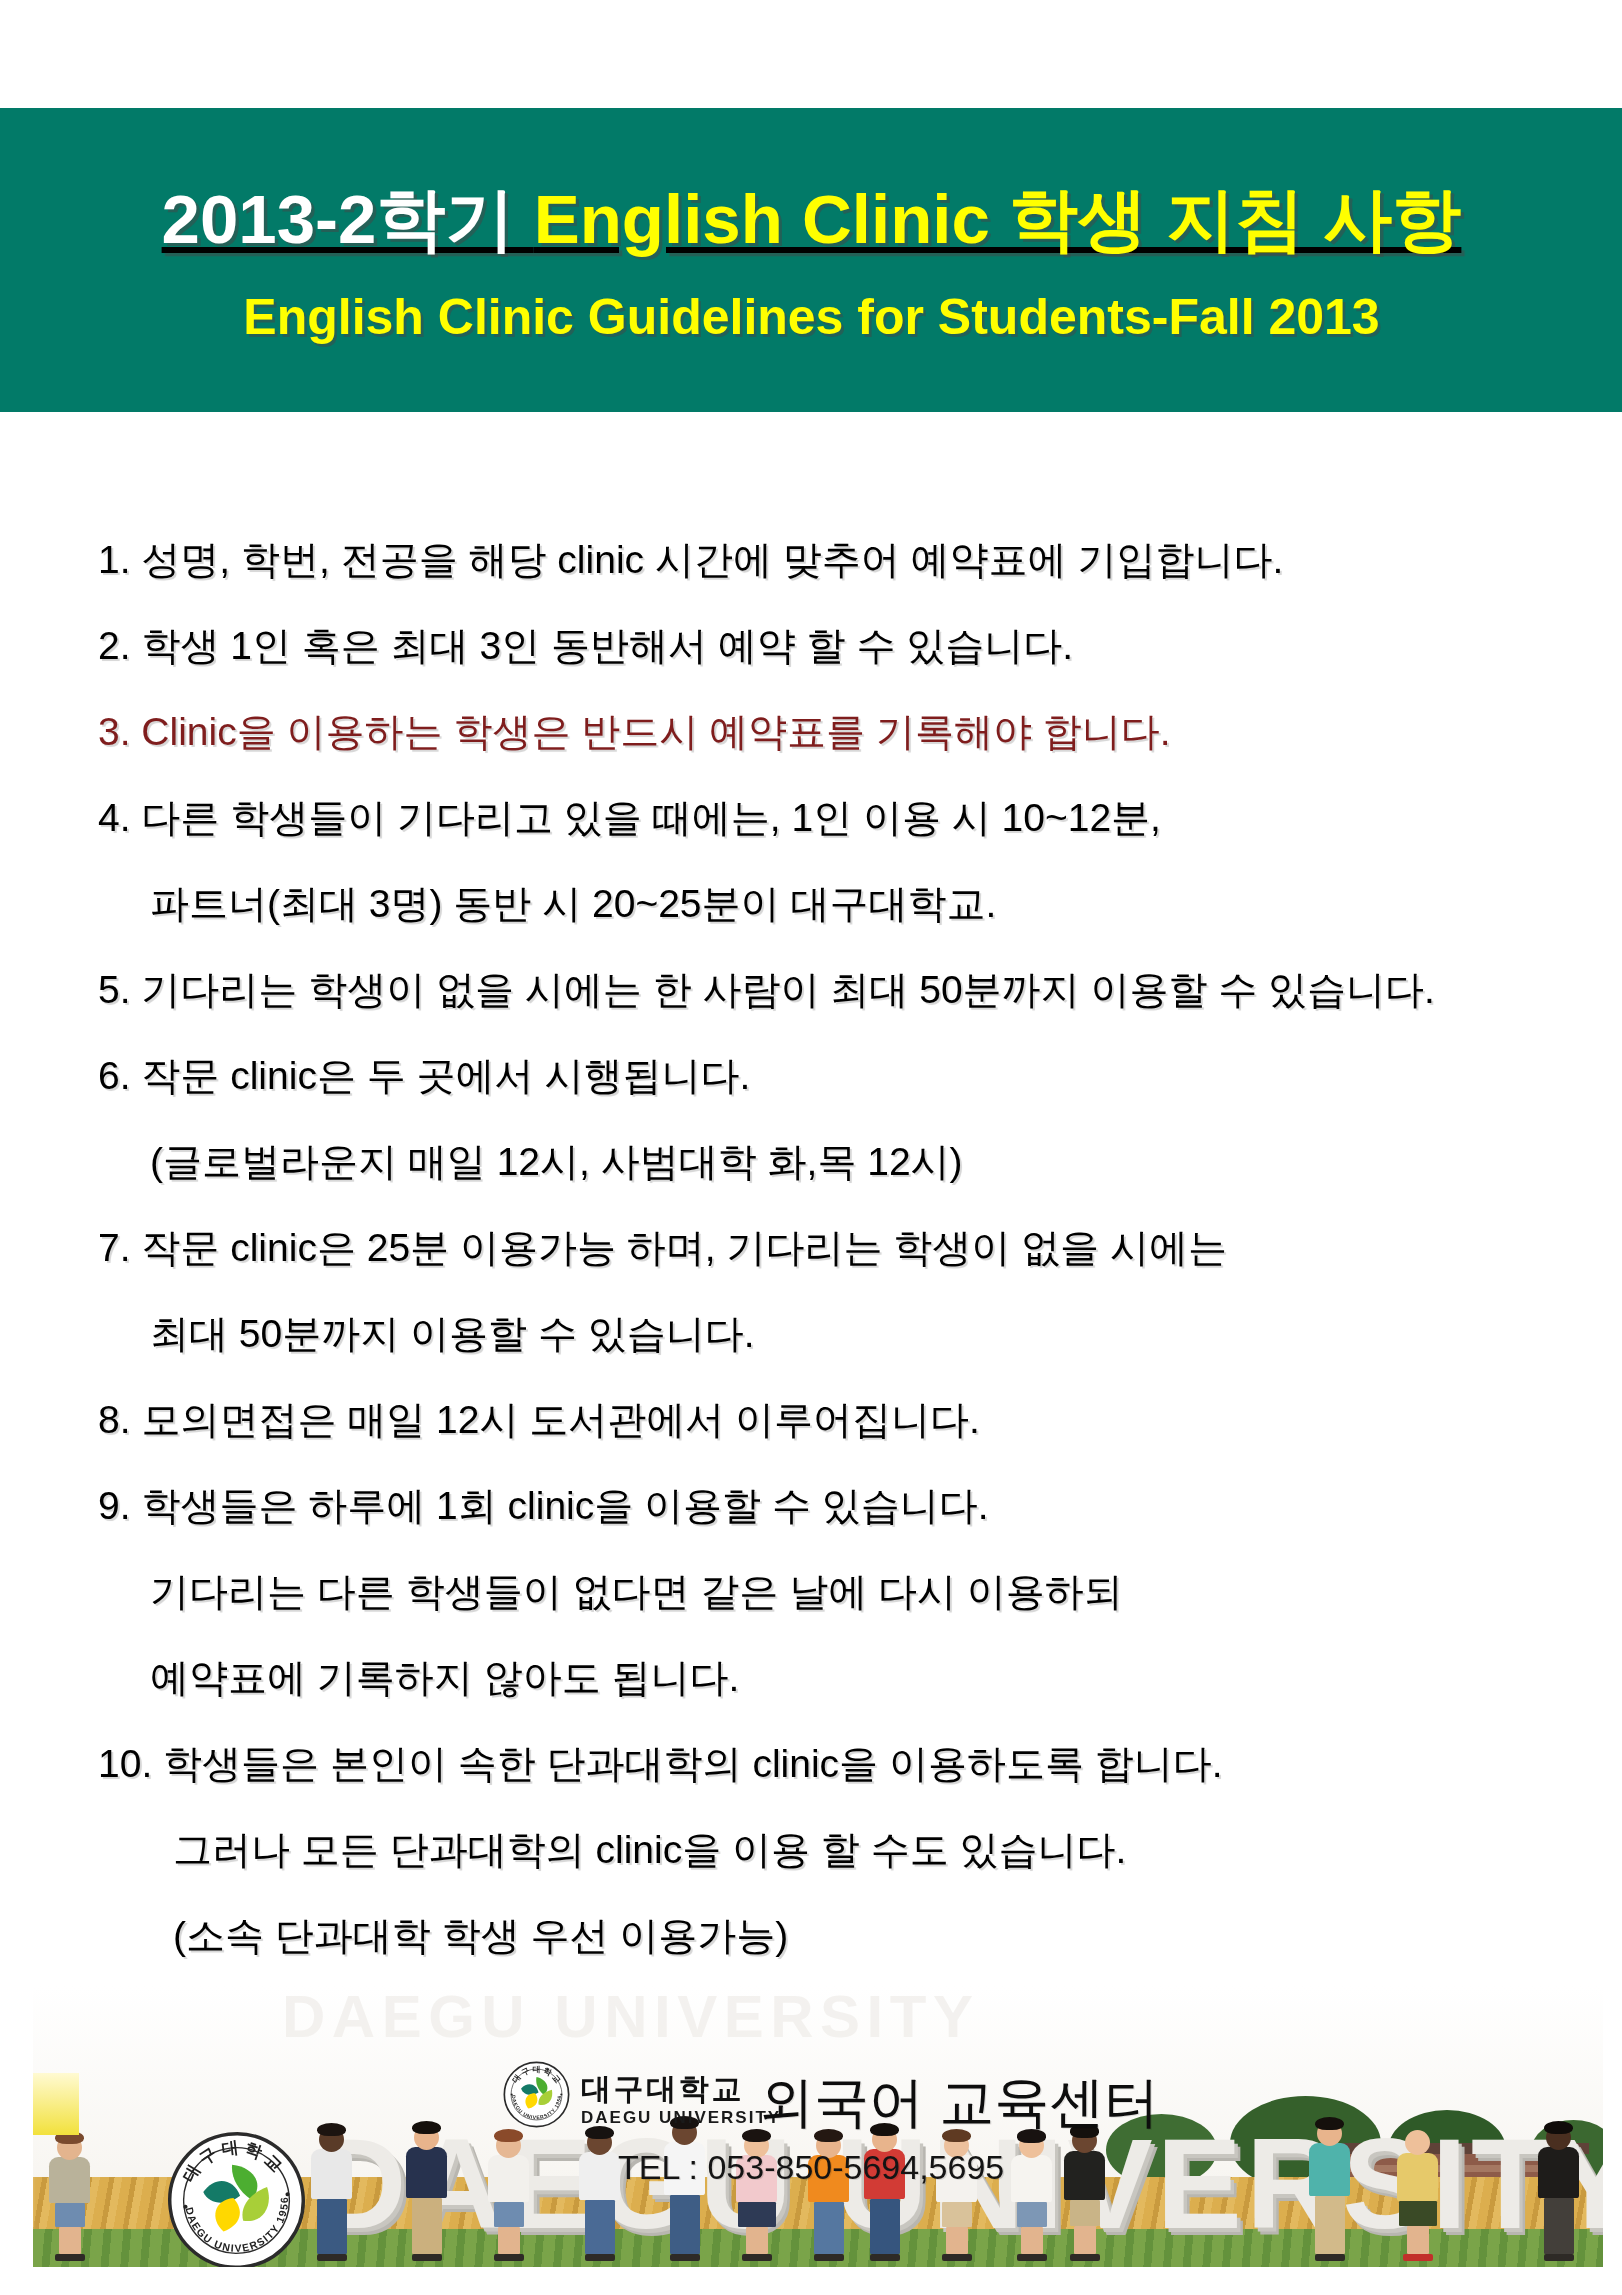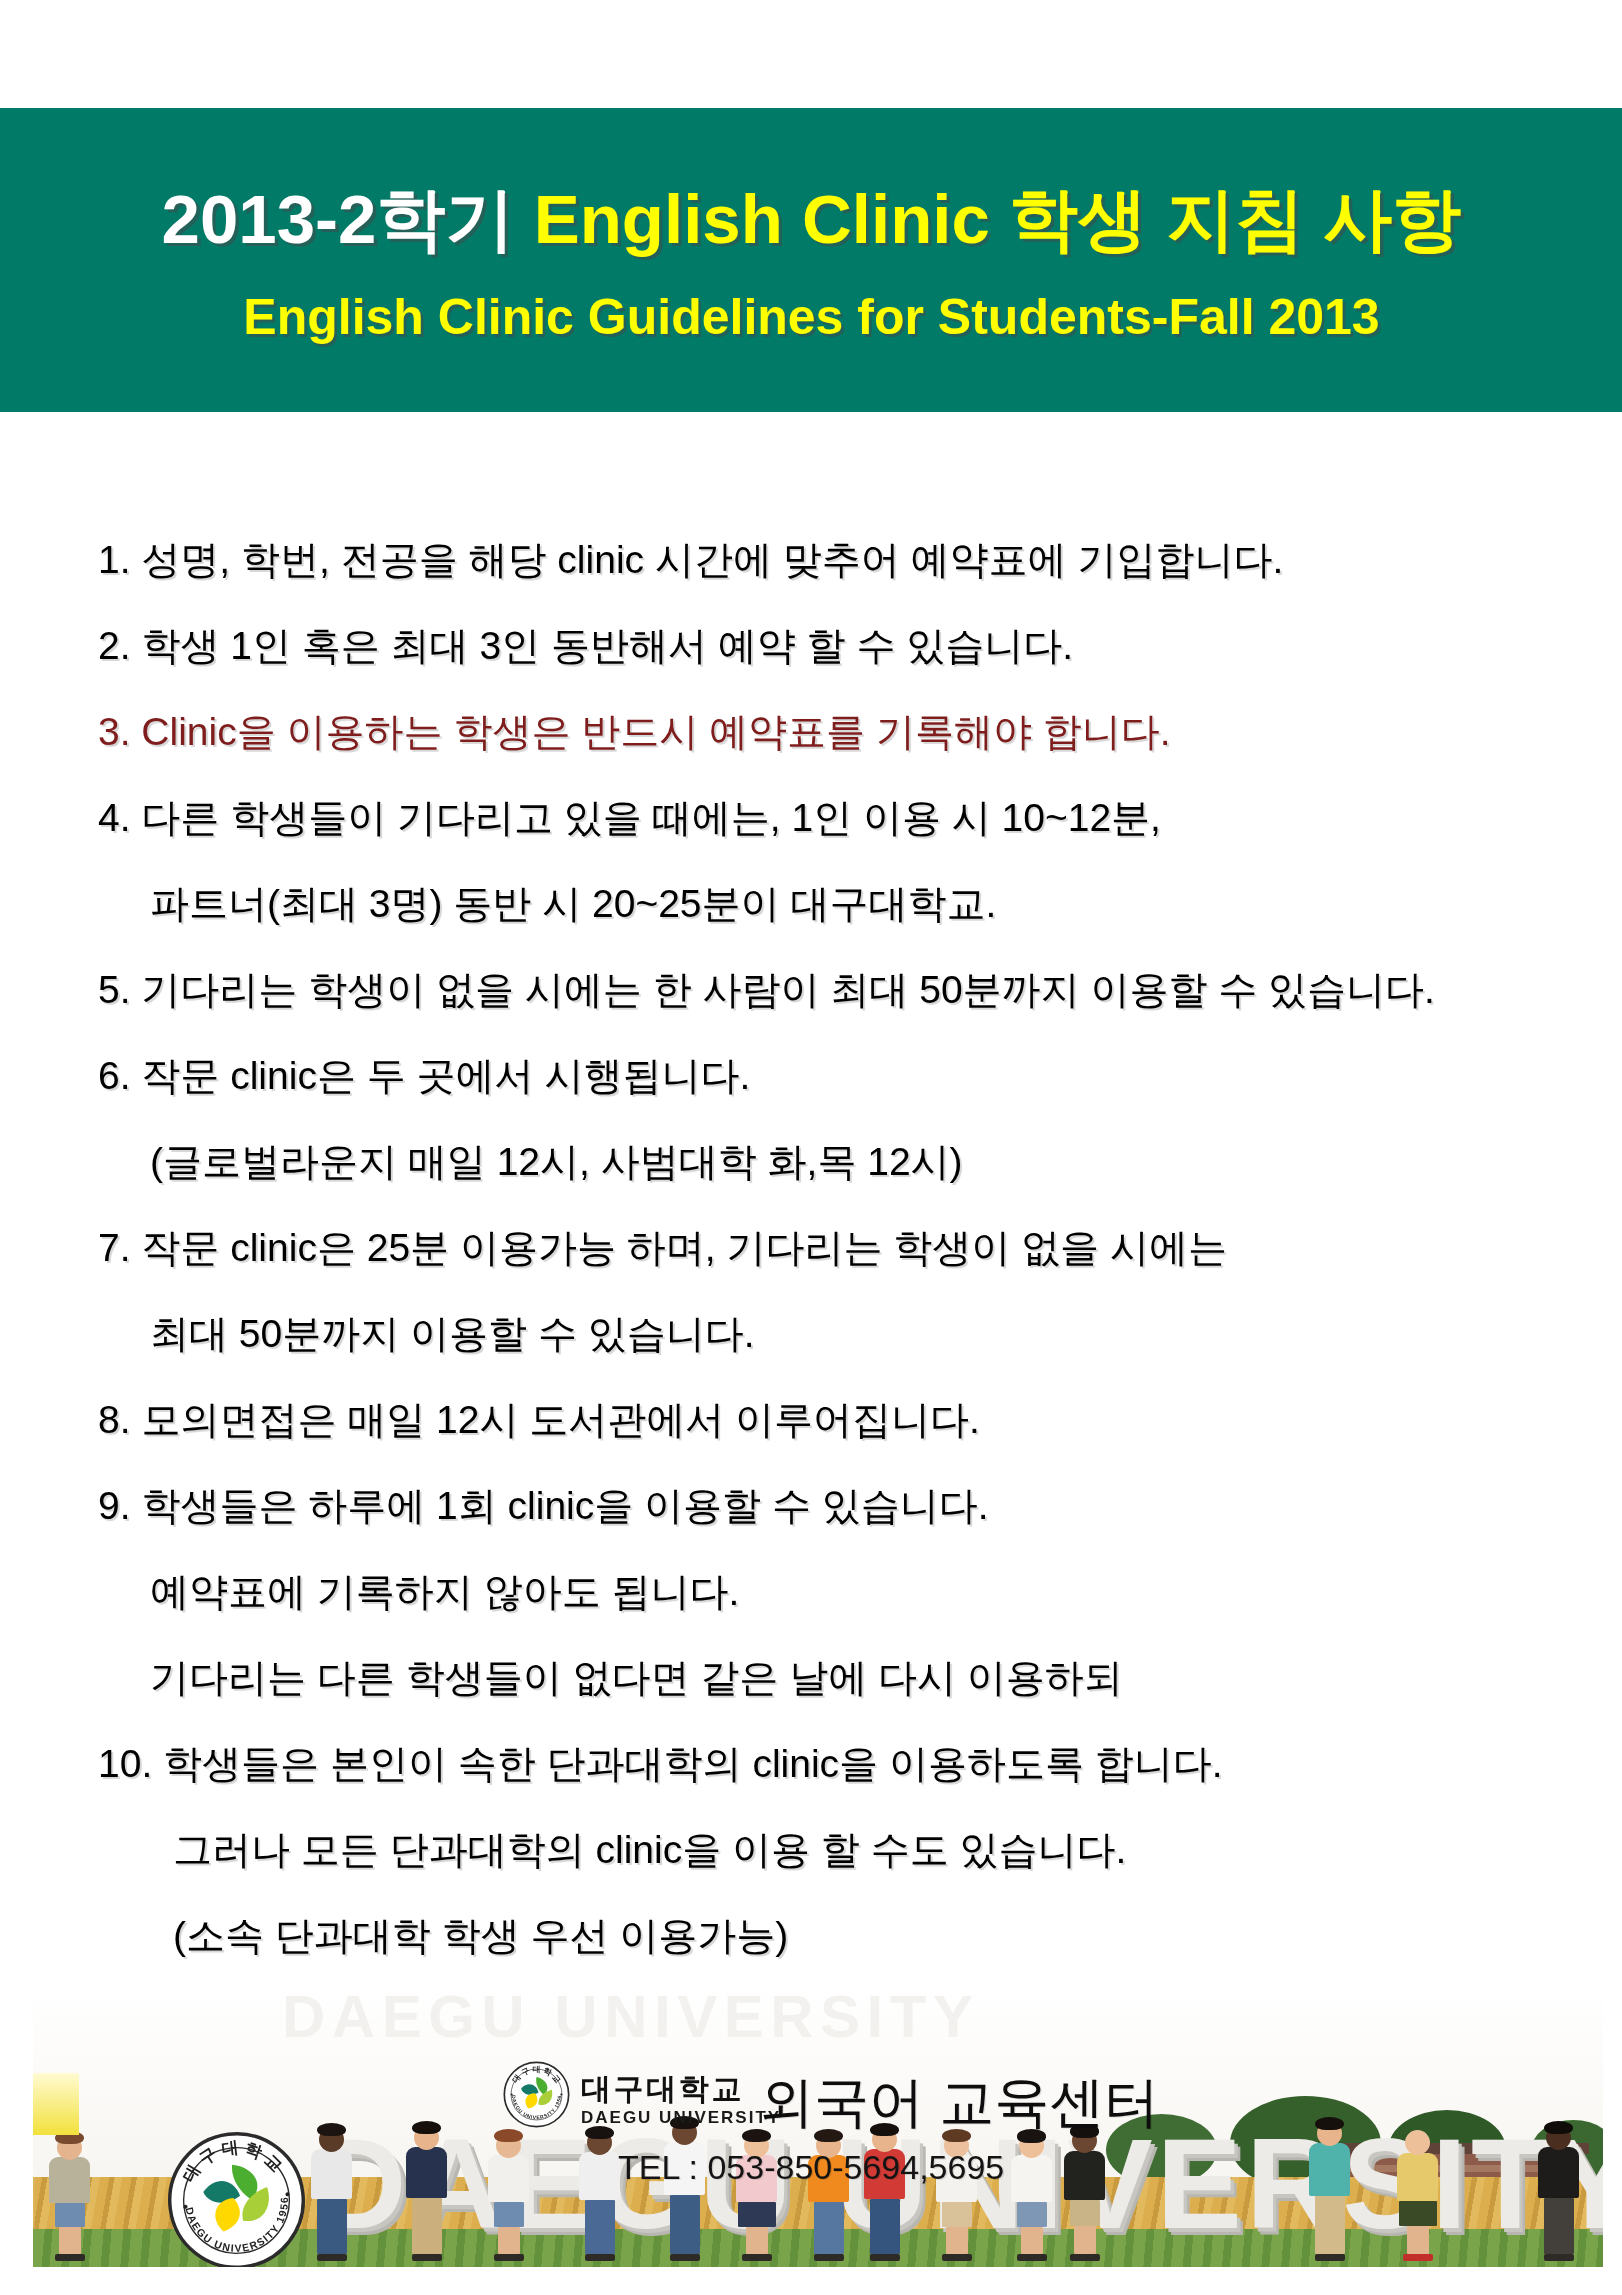--- a/index.html
+++ b/index.html
@@ -10,7 +10,7 @@
   .hdr{position:absolute;left:0;top:108px;width:1623px;height:304px;background:#027a68;
        display:flex;flex-direction:column;align-items:center;justify-content:center;gap:22px;}
   .hdr-l1{font-size:69px;font-weight:bold;white-space:nowrap;
-          text-shadow:3.3px 3.3px 0 rgba(70,70,70,.5);}
+          text-shadow:3.3px 3.3px 0 rgba(70,70,70,.5);text-decoration:underline;}
   .hdr-l1 .wht{color:#ffffff;}
   .hdr-l1 .ylw{color:#ffff00;}
   .hdr-l2{font-size:50px;font-weight:bold;color:#ffff00;white-space:nowrap;

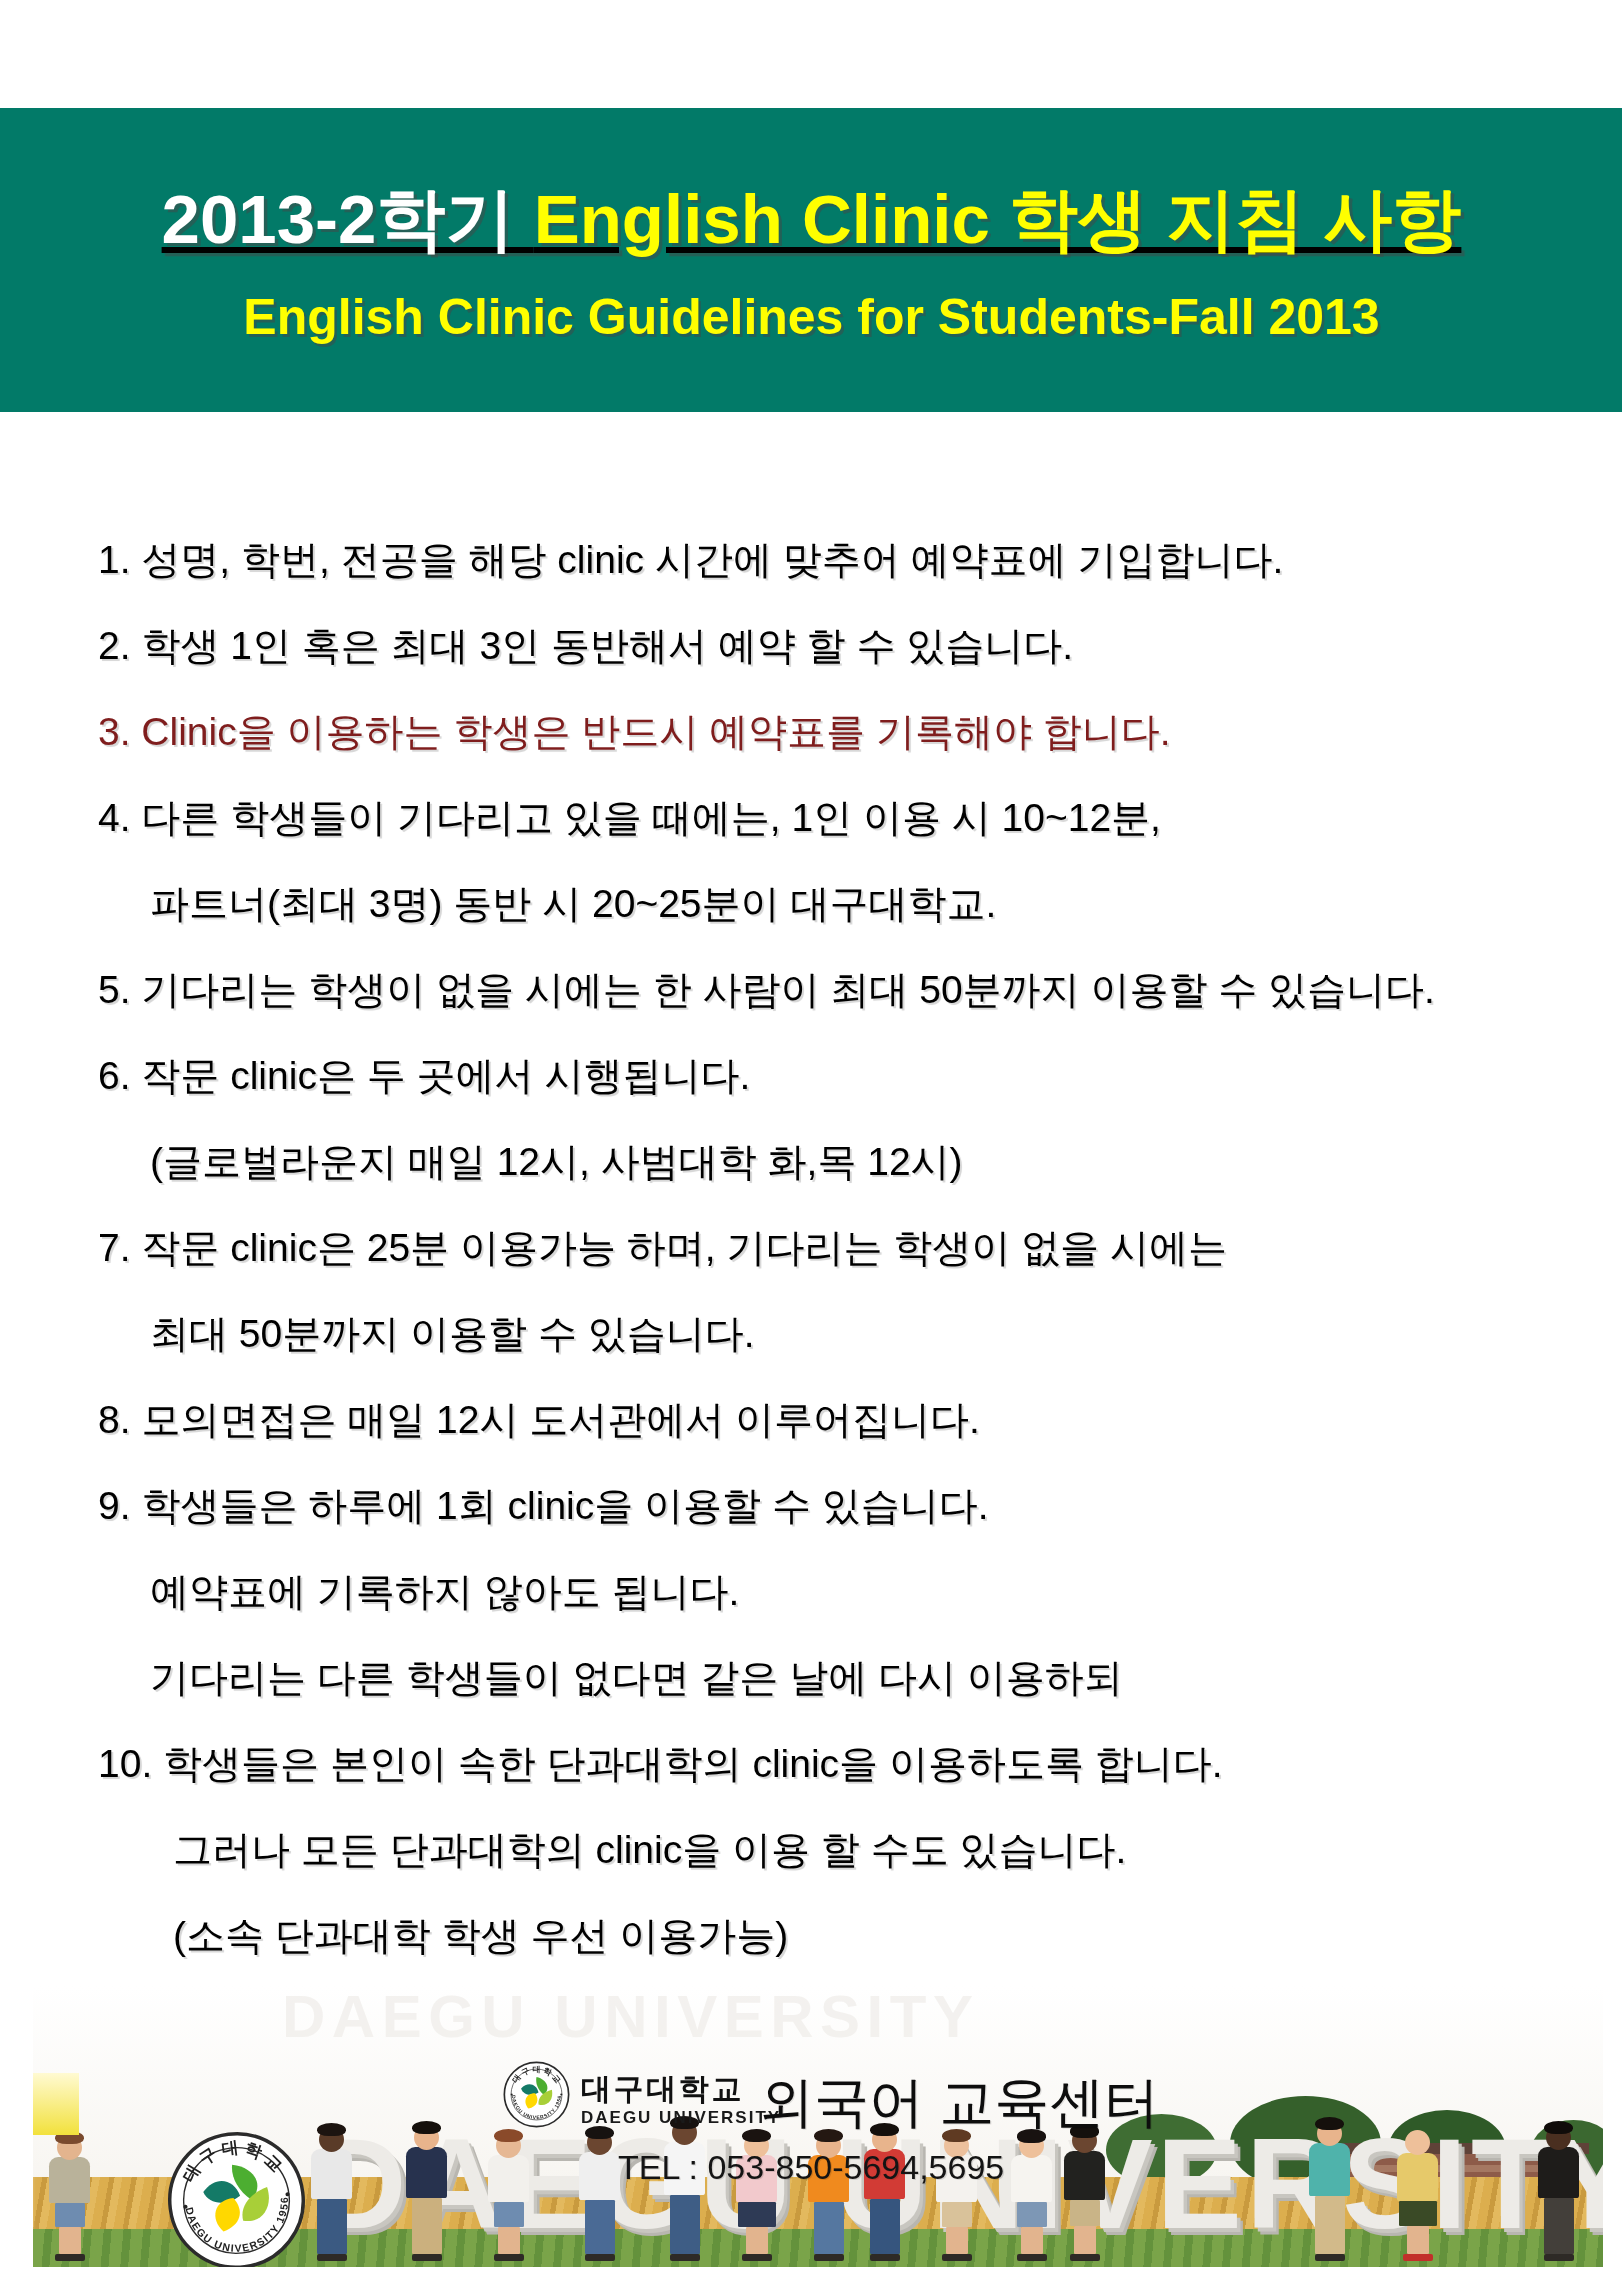--- a/index.html
+++ b/index.html
@@ -93,8 +93,8 @@
       <div class="gl-line ind1"><span>최대 50분까지 이용할 수 있습니다.</span></div>
       <div class="gl-line"><span>8. </span><span class="b">모의면접은</span><span> </span><span class="u">매일 12시 도서관</span><span>에서 이루어집니다.</span></div>
       <div class="gl-line"><span>9. </span><span class="b">학생들은 하루에 1회</span><span> clinic을 이용할 수 있습니다.</span></div>
+      <div class="gl-line ind1"><span>기다리는 다른 학생들이 없다면 같은 날에 다시 이용하되</span></div>
       <div class="gl-line ind1"><span>예약표에 기록하지 않아도 됩니다.</span></div>
-      <div class="gl-line ind1"><span>기다리는 다른 학생들이 없다면 같은 날에 다시 이용하되</span></div>
       <div class="gl-line"><span class="b">10. 학생들은 본인이 속한 단과대학의 clinic을 이용하도록 합니다.</span></div>
       <div class="gl-line ind2"><span>그러나 모든 단과대학의 clinic을 이용 할 수도 있습니다.</span></div>
       <div class="gl-line ind2"><span>(소속 단과대학 학생 우선 이용가능)</span></div>

